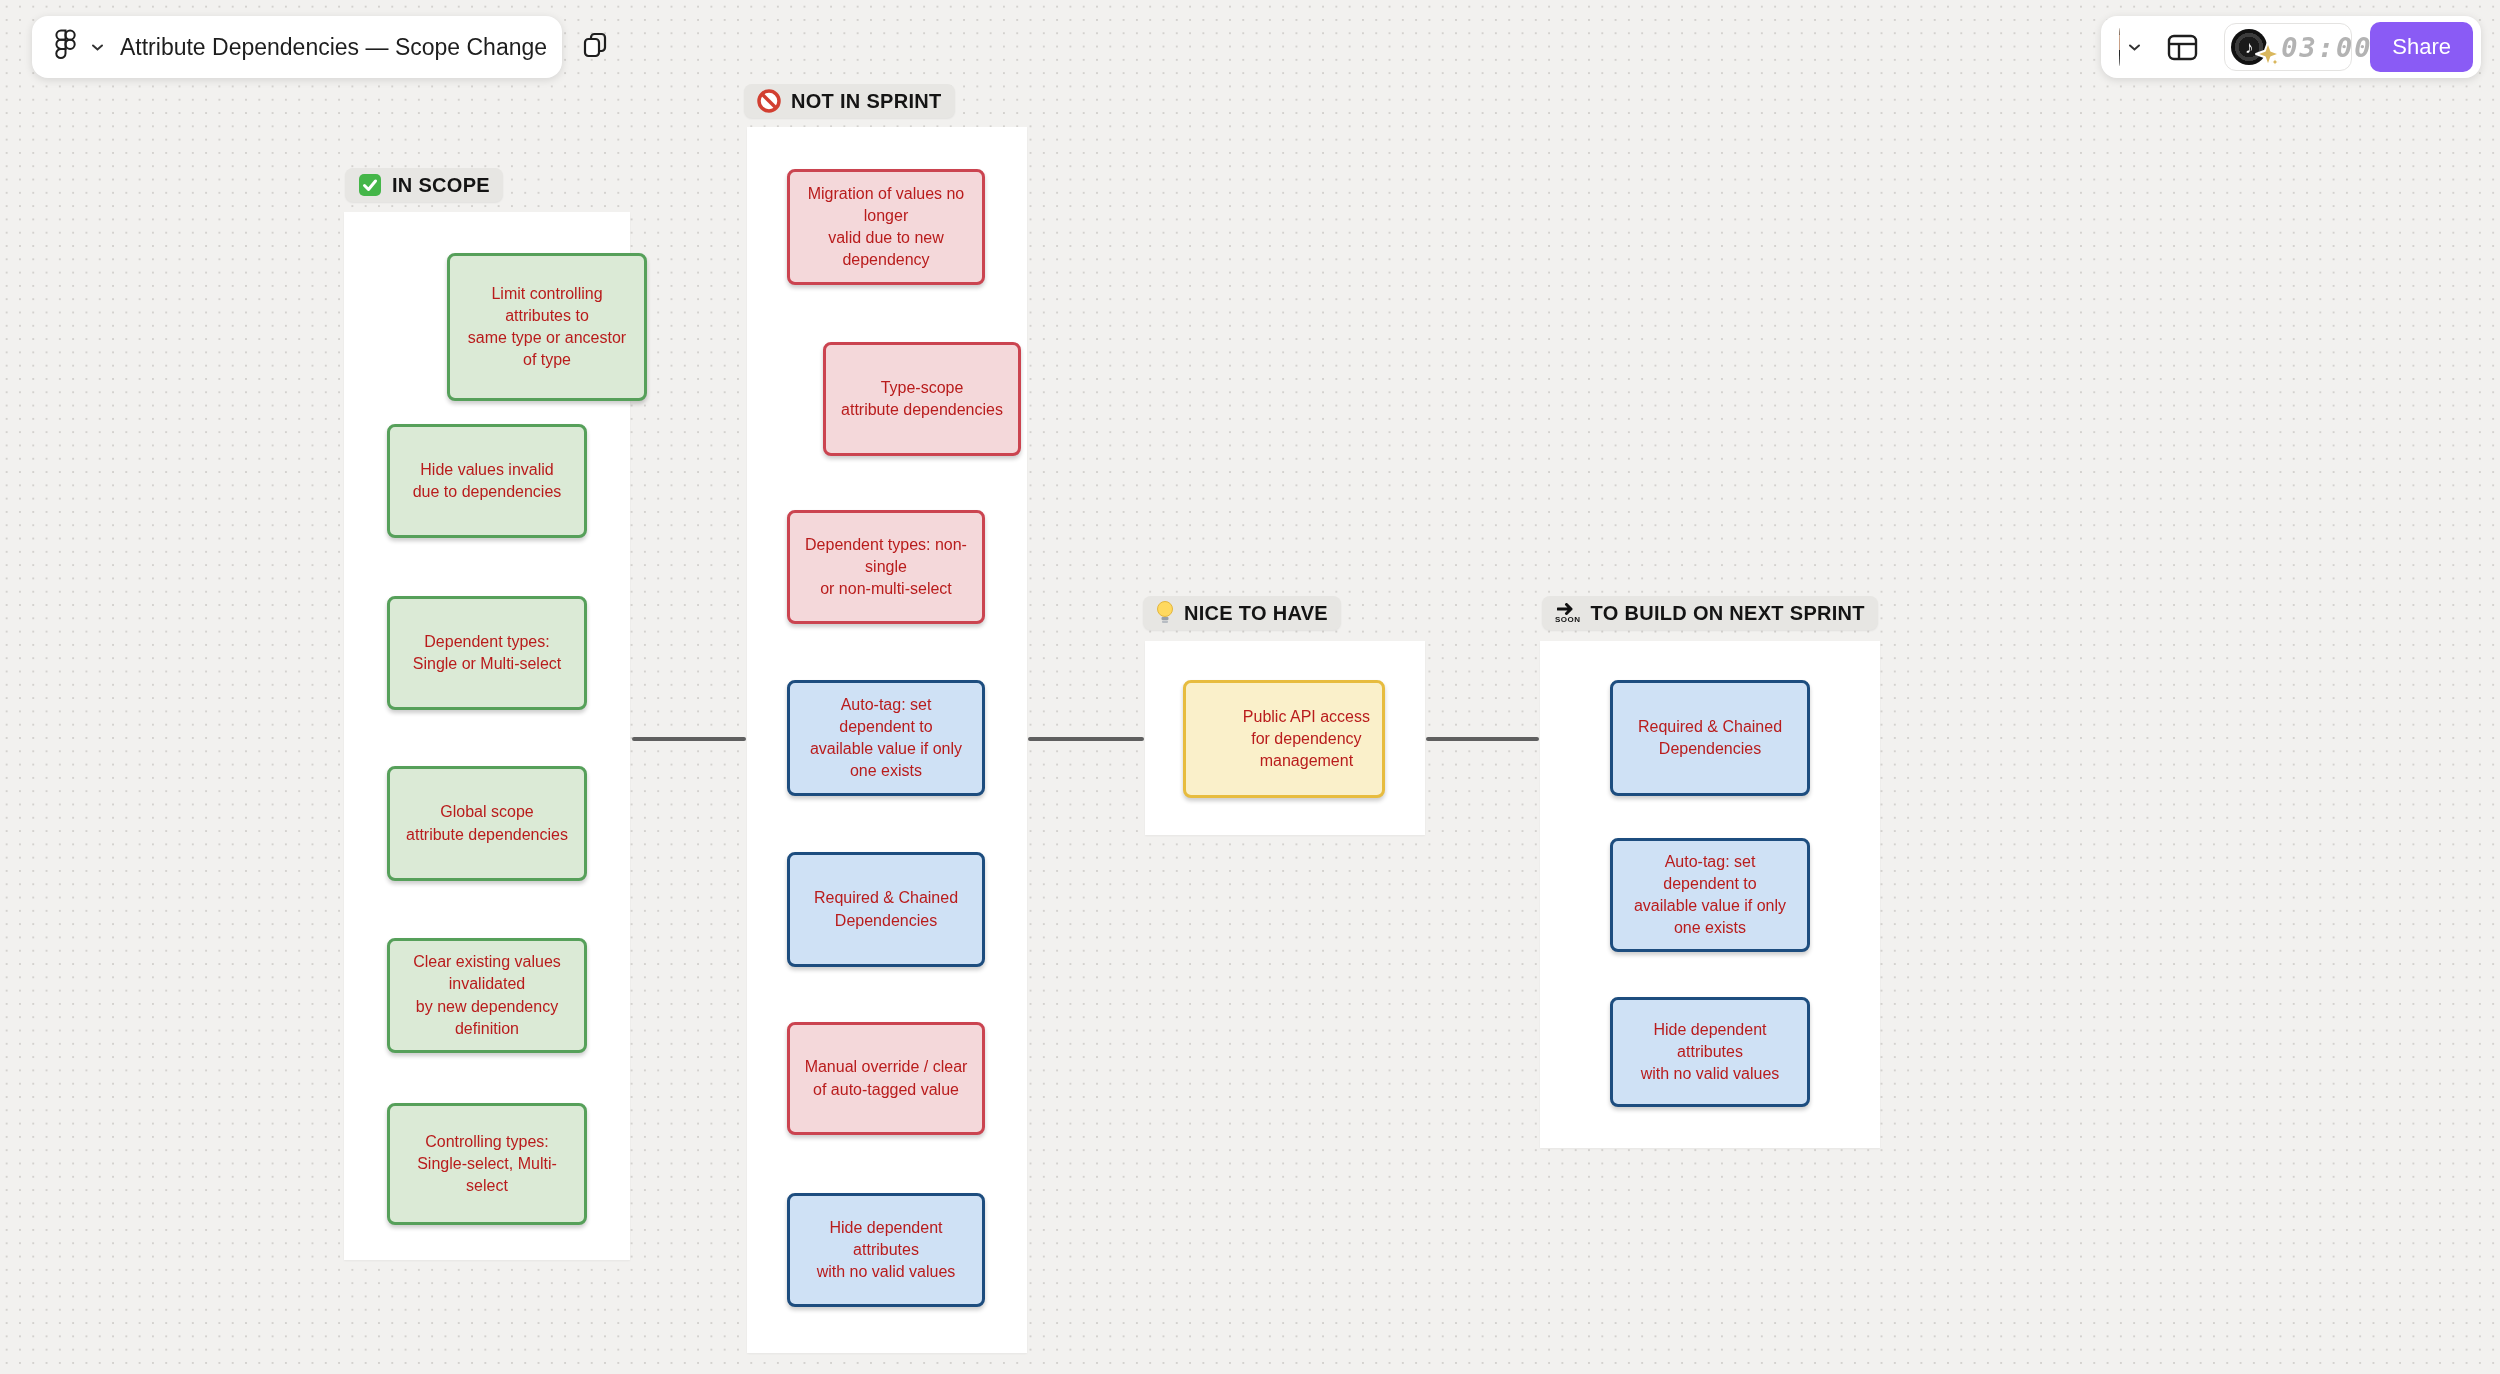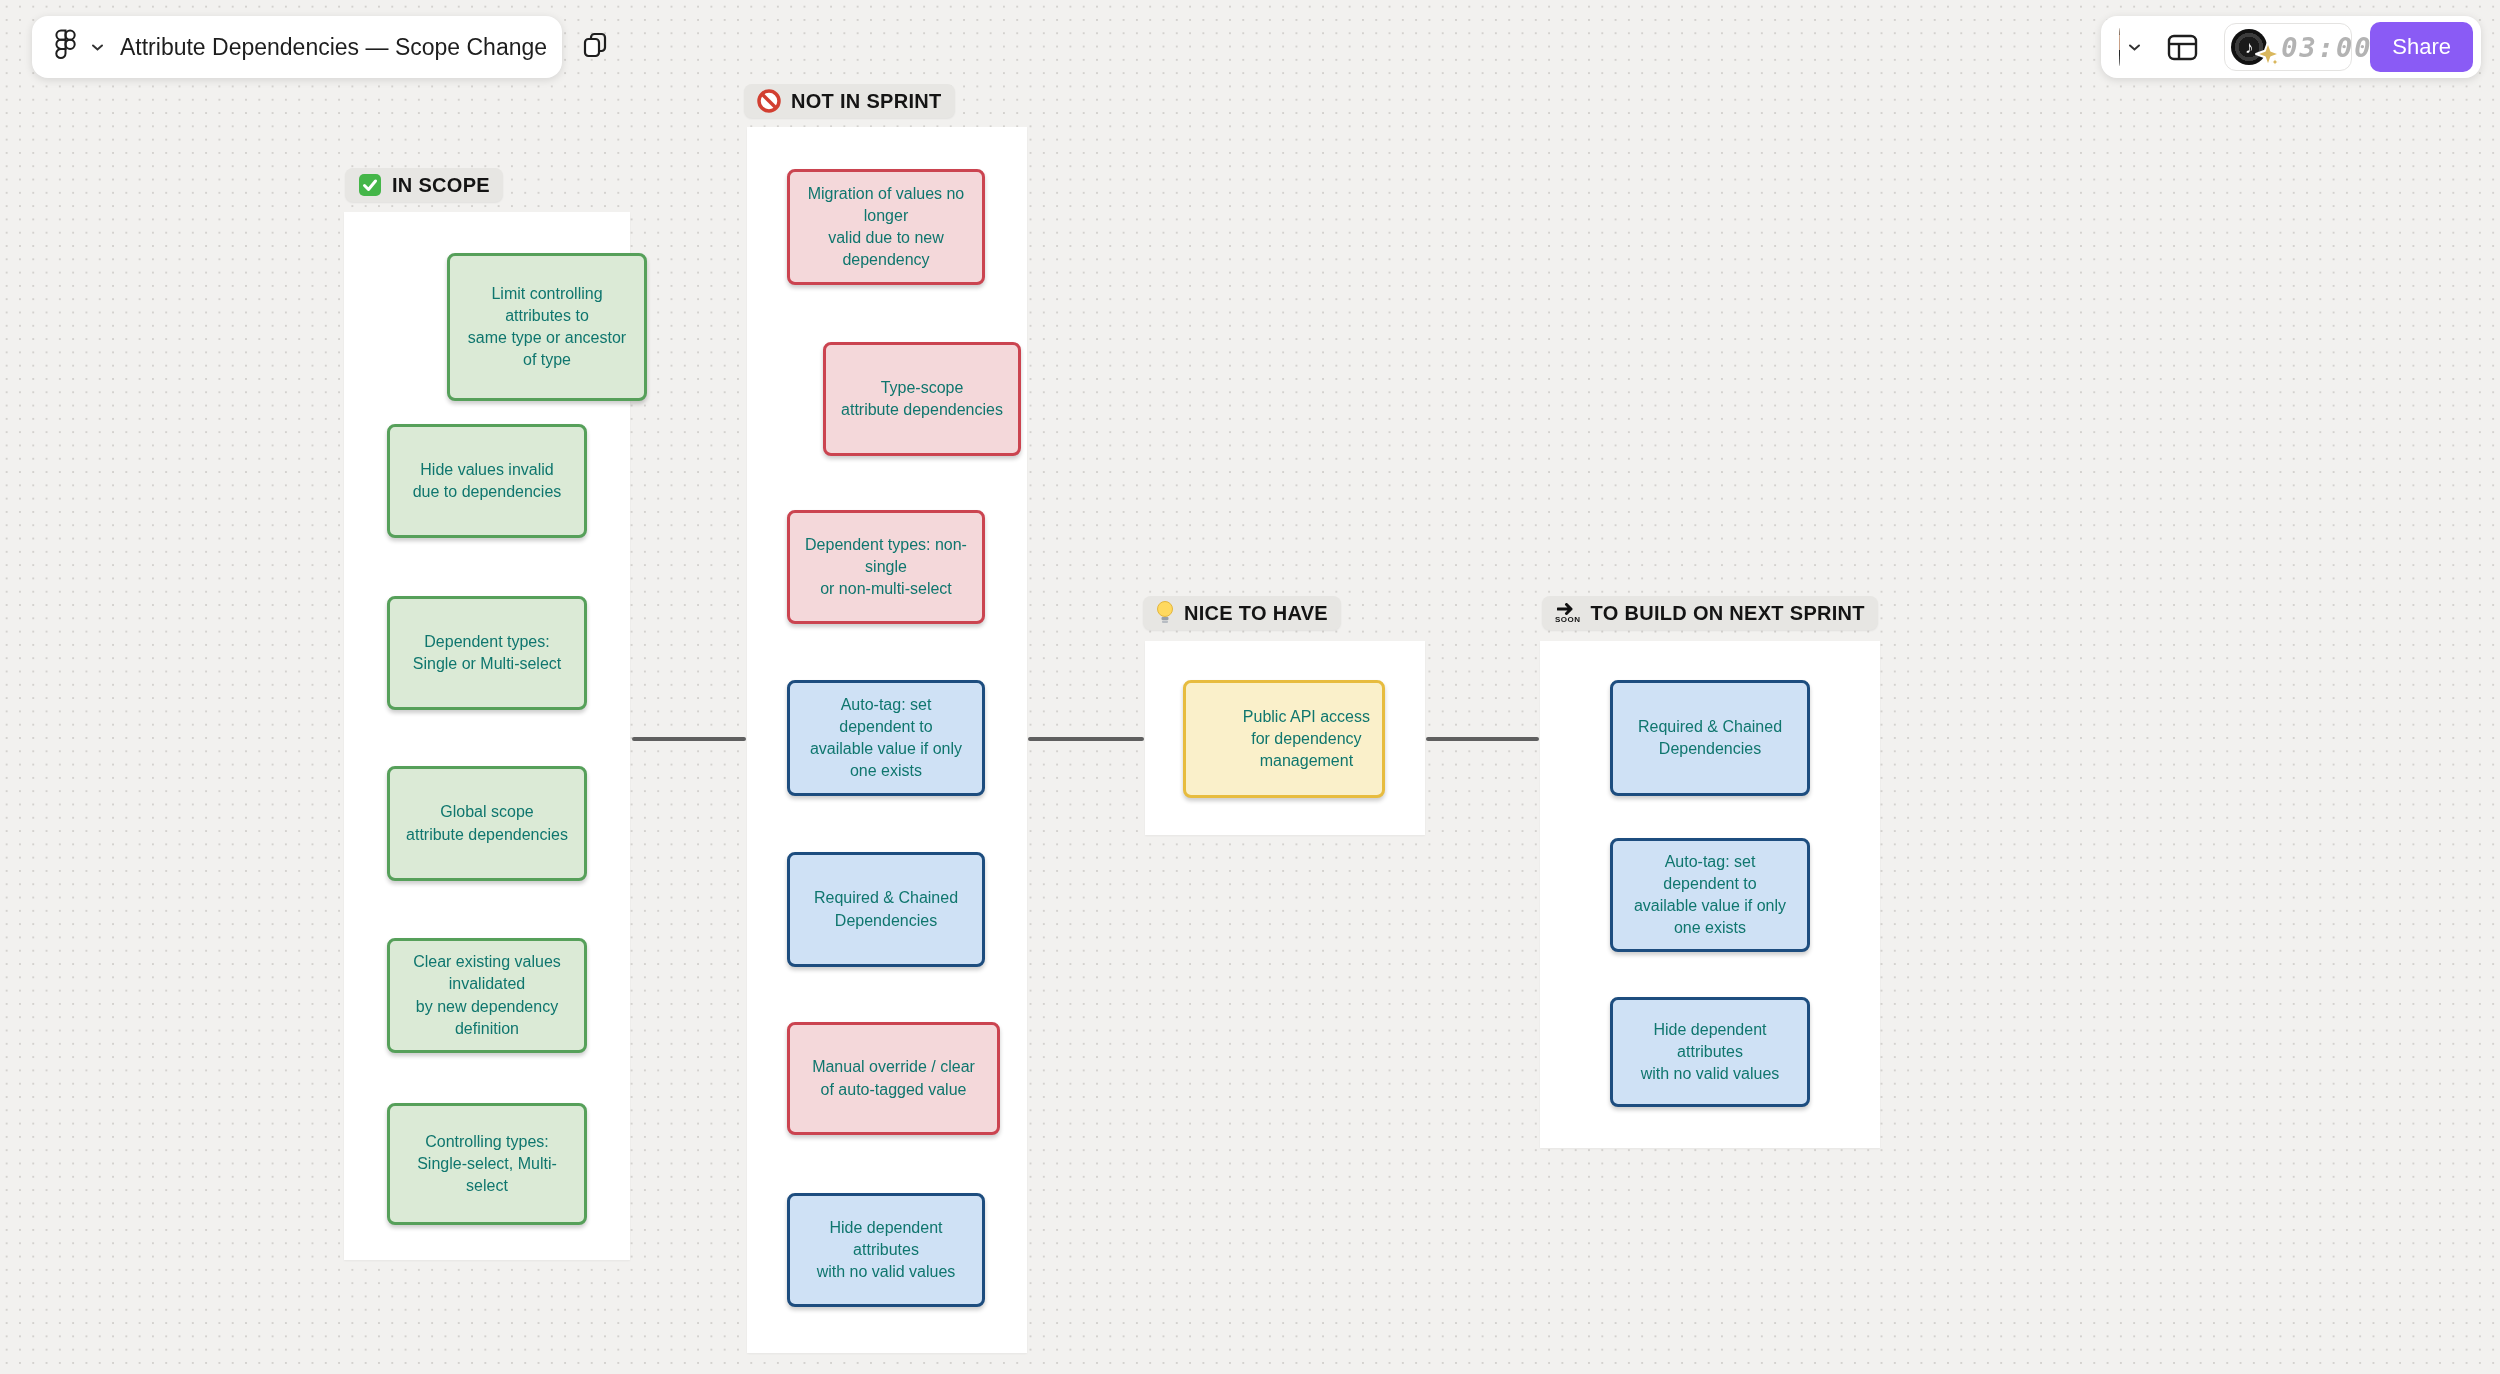--- a/index.html
+++ b/index.html
@@ -66,7 +66,7 @@
     display:flex;align-items:center;justify-content:center;box-sizing:border-box;
   }
   .note-text{
-    font-size:16px;line-height:1.38;color:#0f766e;text-align:center;
+    font-size:16px;line-height:1.38;color:#b91c1c;text-align:center;
     white-space:pre-line;padding:8px 12px;
   }
   .note.green {background:#dbead6;border-color:#56a05a;}

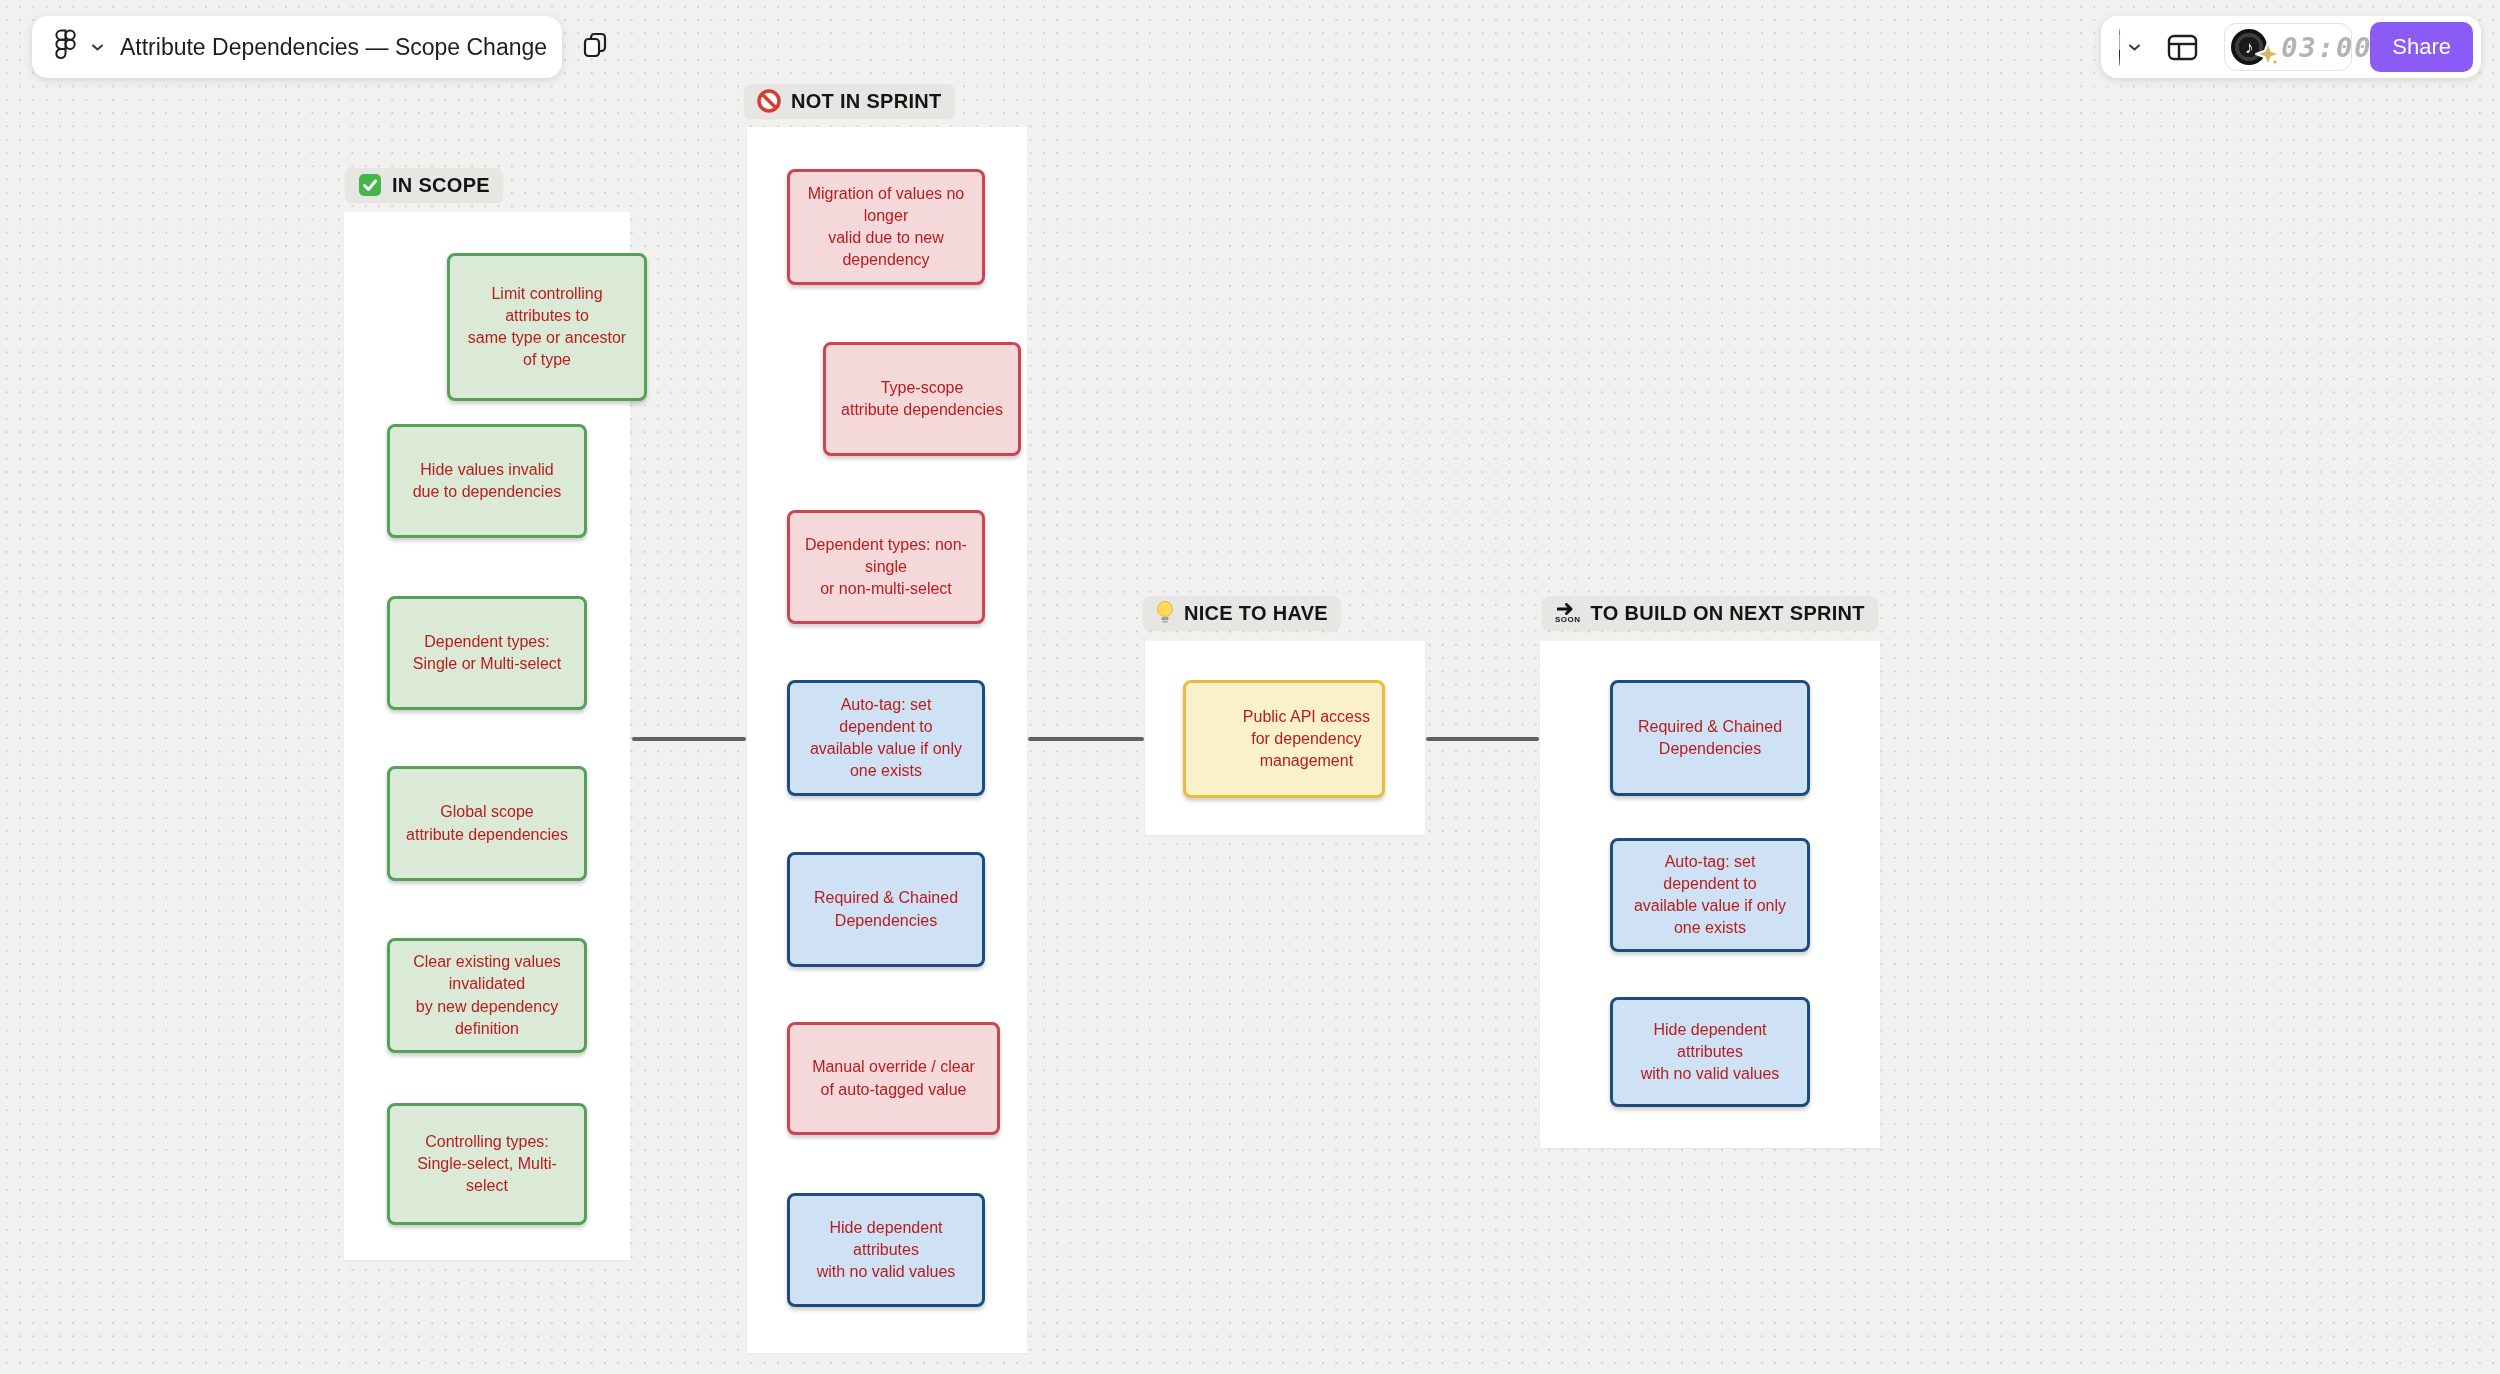--- a/index.html
+++ b/index.html
@@ -147,7 +147,7 @@
         <div class="note-text">Required &amp; Chained
 Dependencies</div>
       </div>
-      <div class="note red" style="left: 787px; top: 1022px; width: 213px; height: 113px;">
+      <div class="note red" style="left: 787px; top: 1022px; width: 198px; height: 113px;">
         <div class="note-text">Manual override / clear
 of auto-tagged value</div>
       </div>

